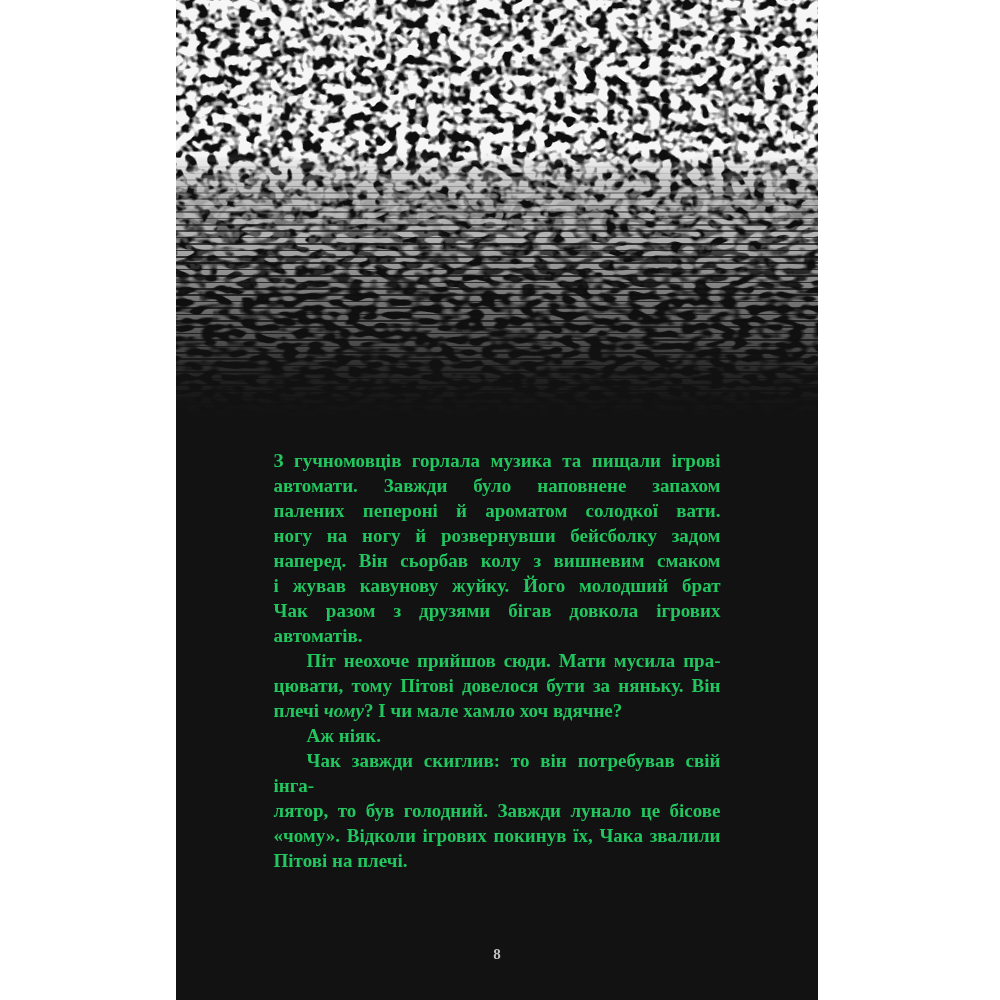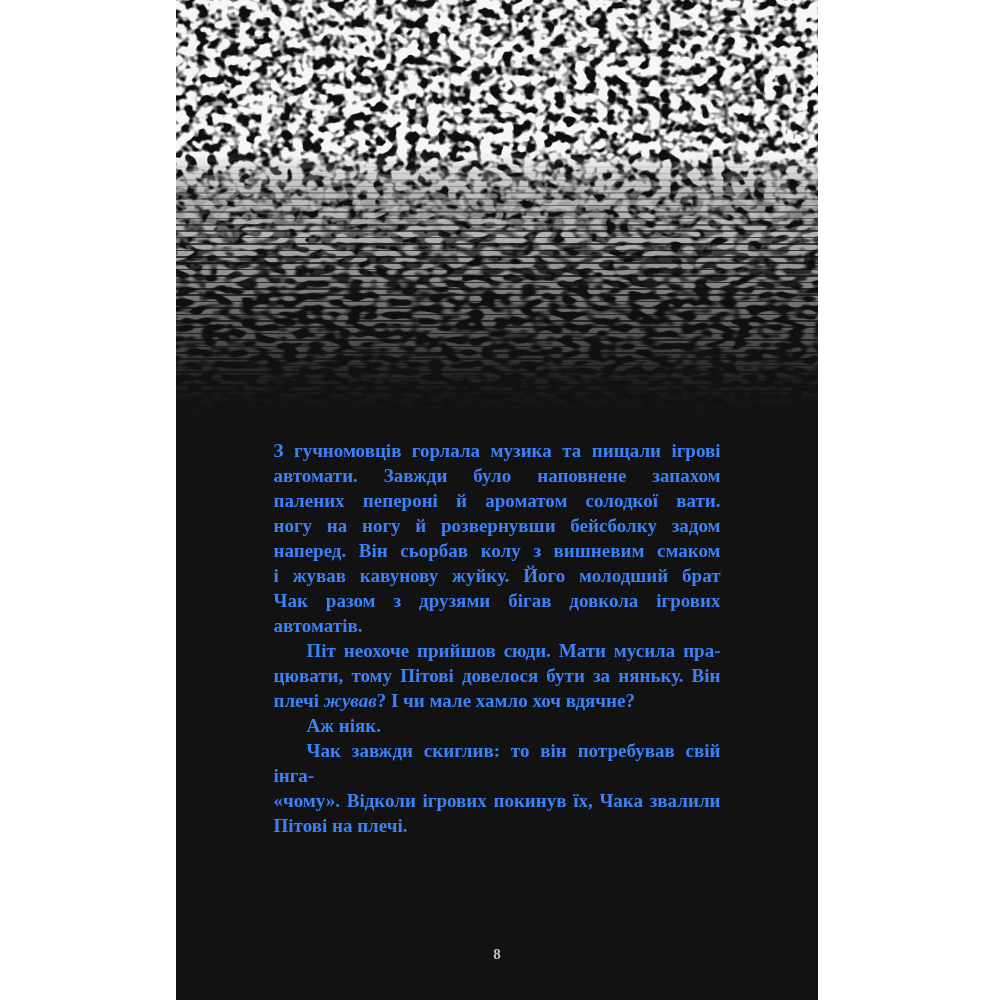--- a/index.html
+++ b/index.html
@@ -46,8 +46,8 @@
   }
   
   .text-block {
-    width:447px; margin:4px auto 0;
-    color:#3b82f6;
+    width:447px; margin:14px auto 0;
+    color:#22c55e;
     font-size:19px; line-height:25px; font-weight:bold;
   }
   .line { text-align:justify; text-align-last:justify; }

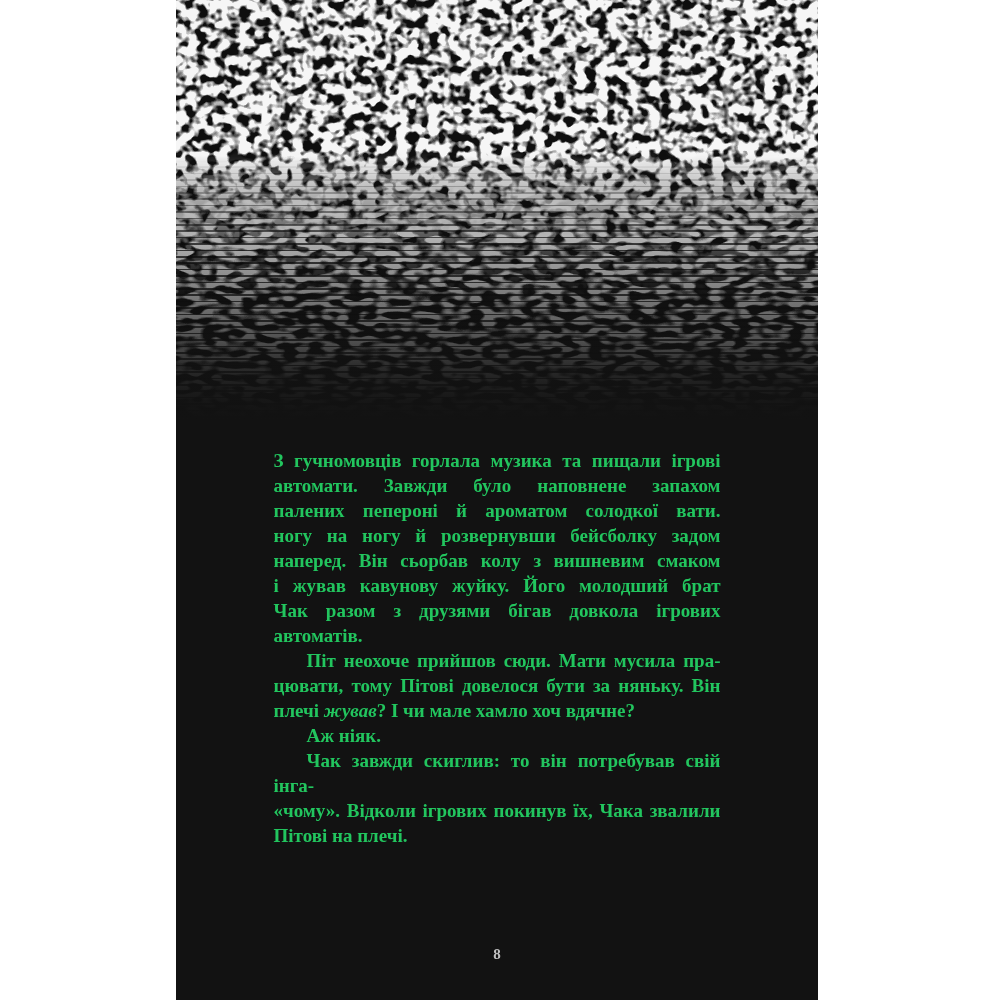--- a/index.html
+++ b/index.html
@@ -102,7 +102,7 @@
     <div class="paragraph">
       <div class="line indent">Піт неохоче прийшов сюди. Мати мусила пра-</div>
       <div class="line">цювати, тому Пітові довелося бути за няньку. Він</div>
-      <div class="line last"><span>плечі </span><em>жував</em><span>? І чи мале хамло хоч вдячне?</span></div>
+      <div class="line last"><span>плечі </span><em>чому</em><span>? І чи мале хамло хоч вдячне?</span></div>
     </div>
 
     <div class="paragraph">

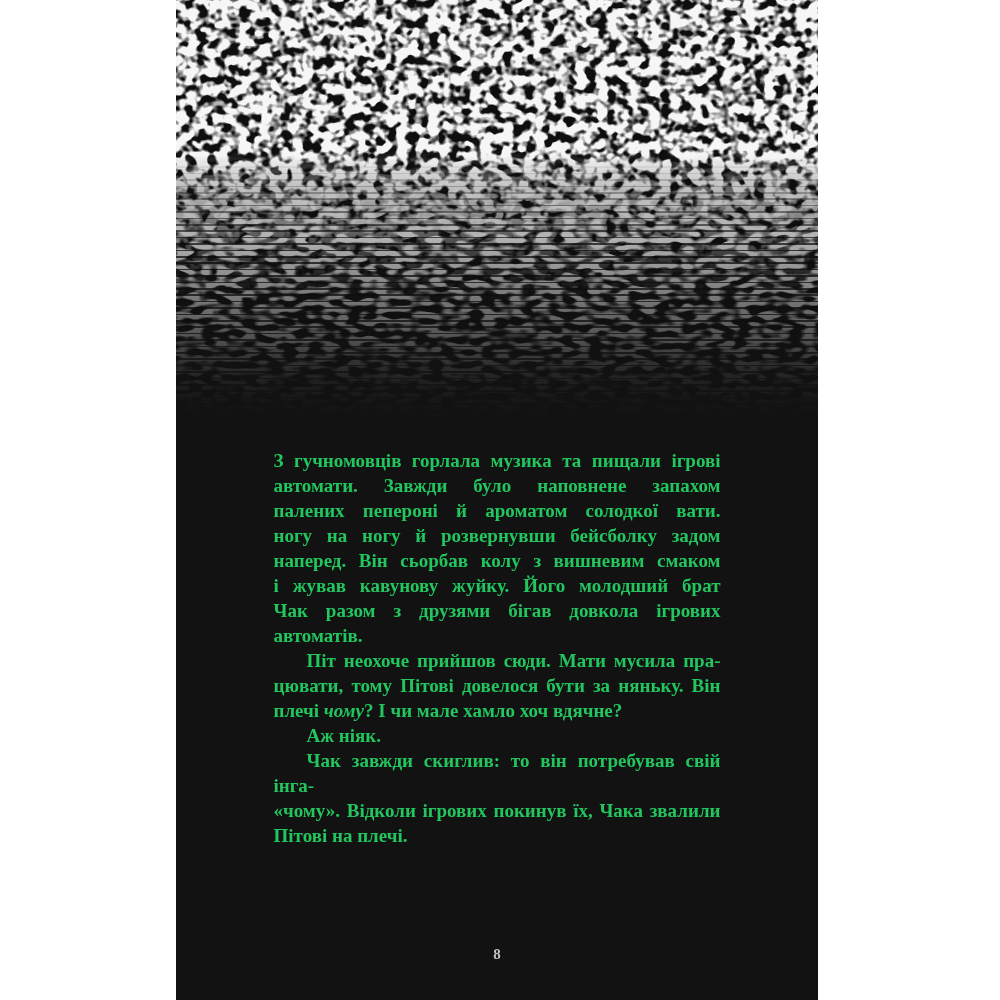--- a/index.html
+++ b/index.html
@@ -111,6 +111,7 @@
 
     <div class="paragraph">
       <div class="line indent">Чак завжди скиглив: то він потребував свій інга-</div>
+      <div class="line">лятор, то був голодний. Завжди лунало це бісове</div>
       <div class="line">«чому». Відколи ігрових покинув їх, Чака звалили</div>
       <div class="line last">Пітові на плечі.</div>
     </div>

